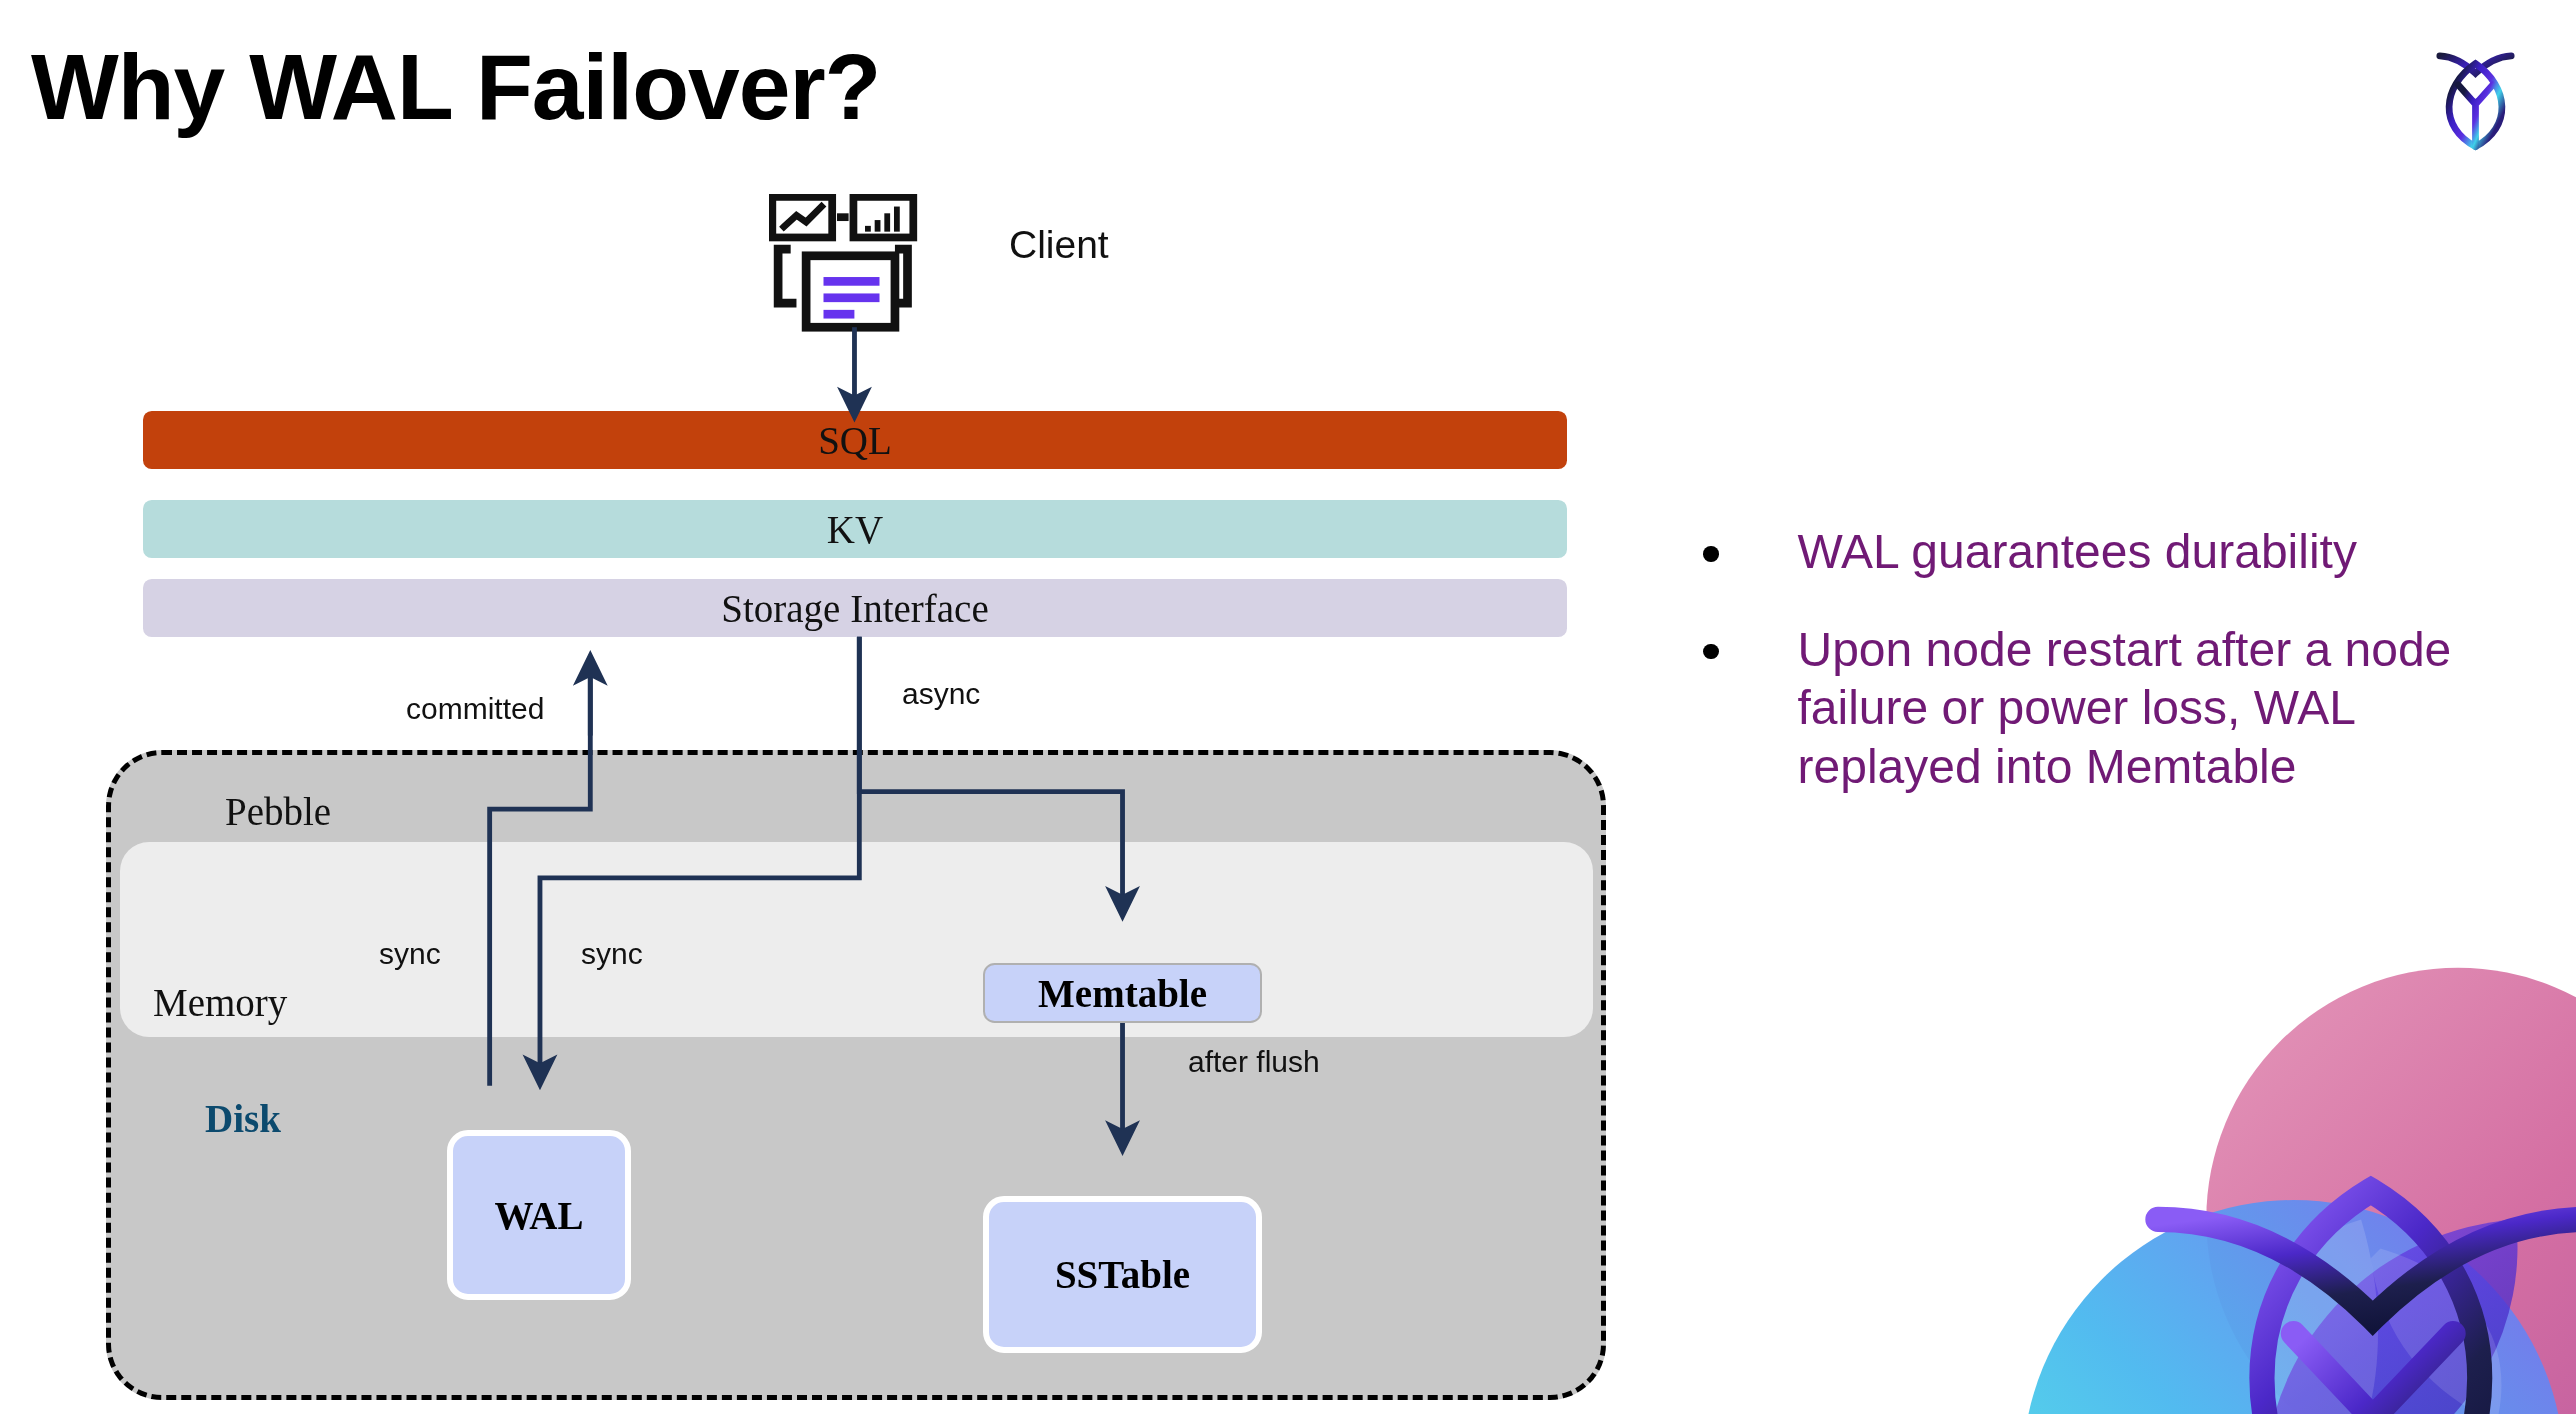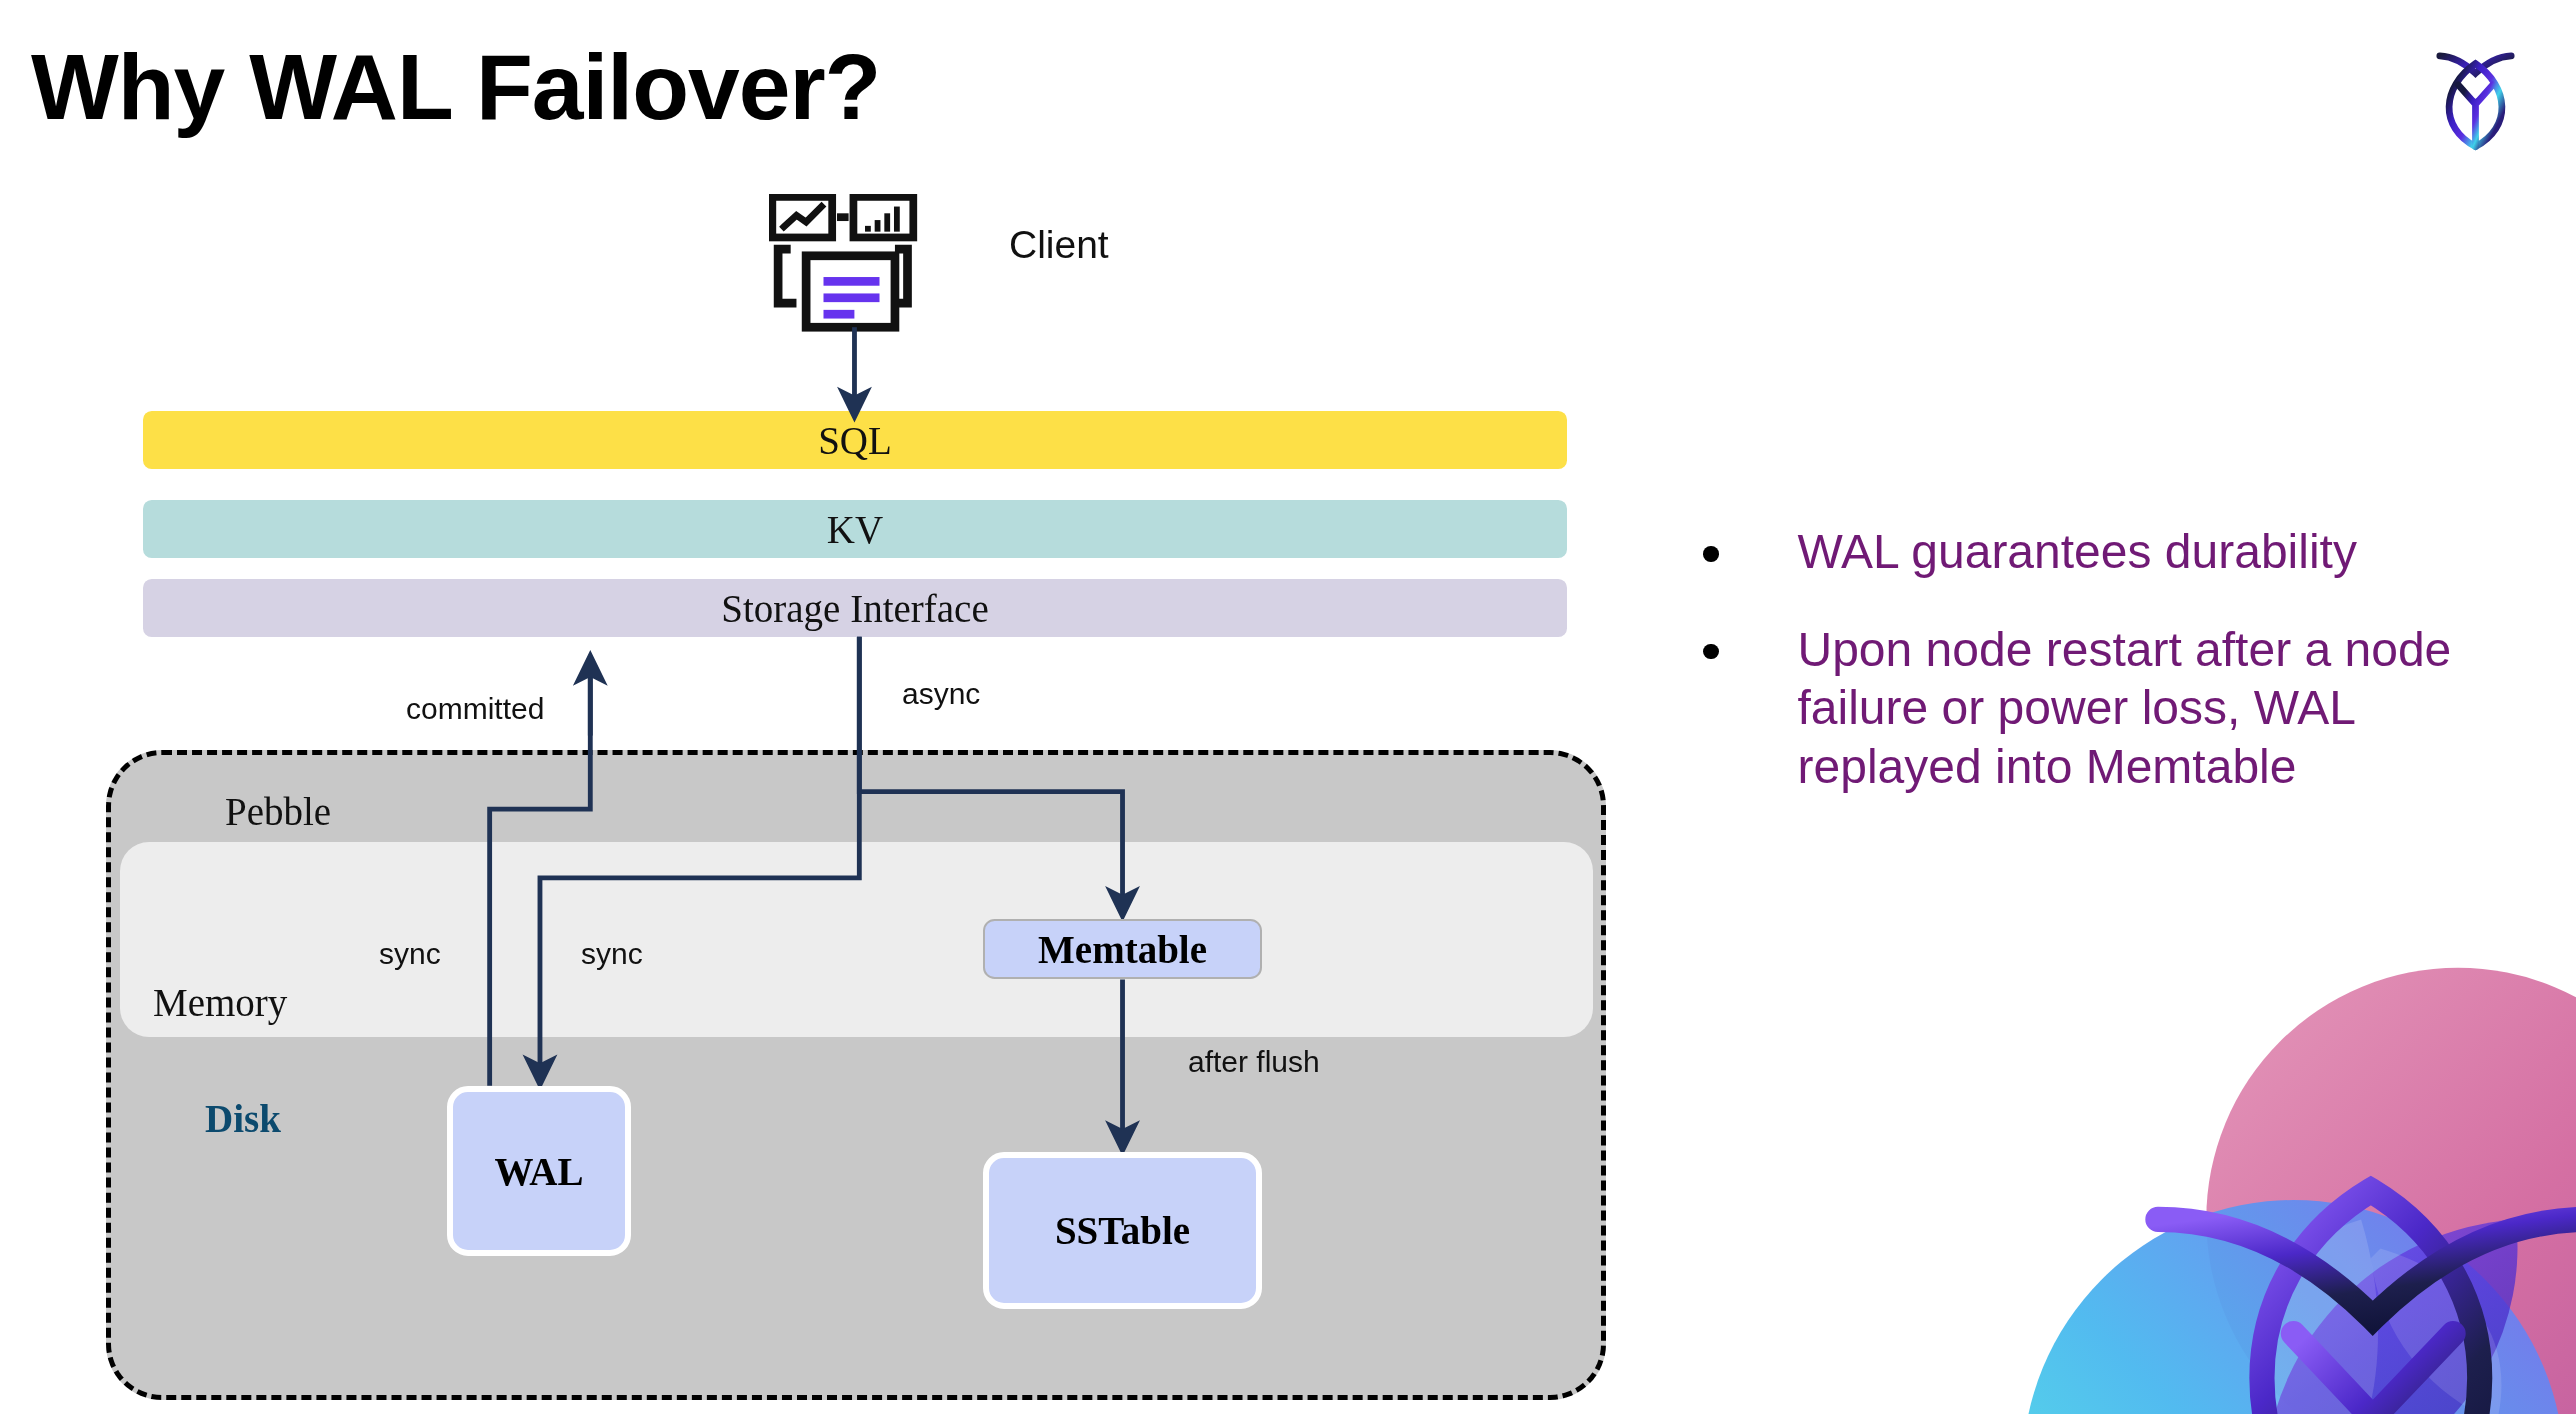--- a/index.html
+++ b/index.html
@@ -279,7 +279,7 @@
 </div>
 <div id="client-label">Client</div>
 
-<div class="layer-bar" id="layer-sql" style="background:#fde047">
+<div class="layer-bar" id="layer-sql" style="background:#c2410c">
   <span>SQL</span>
 </div>
 <div class="layer-bar" id="layer-kv" style="background:#b6dcdc">

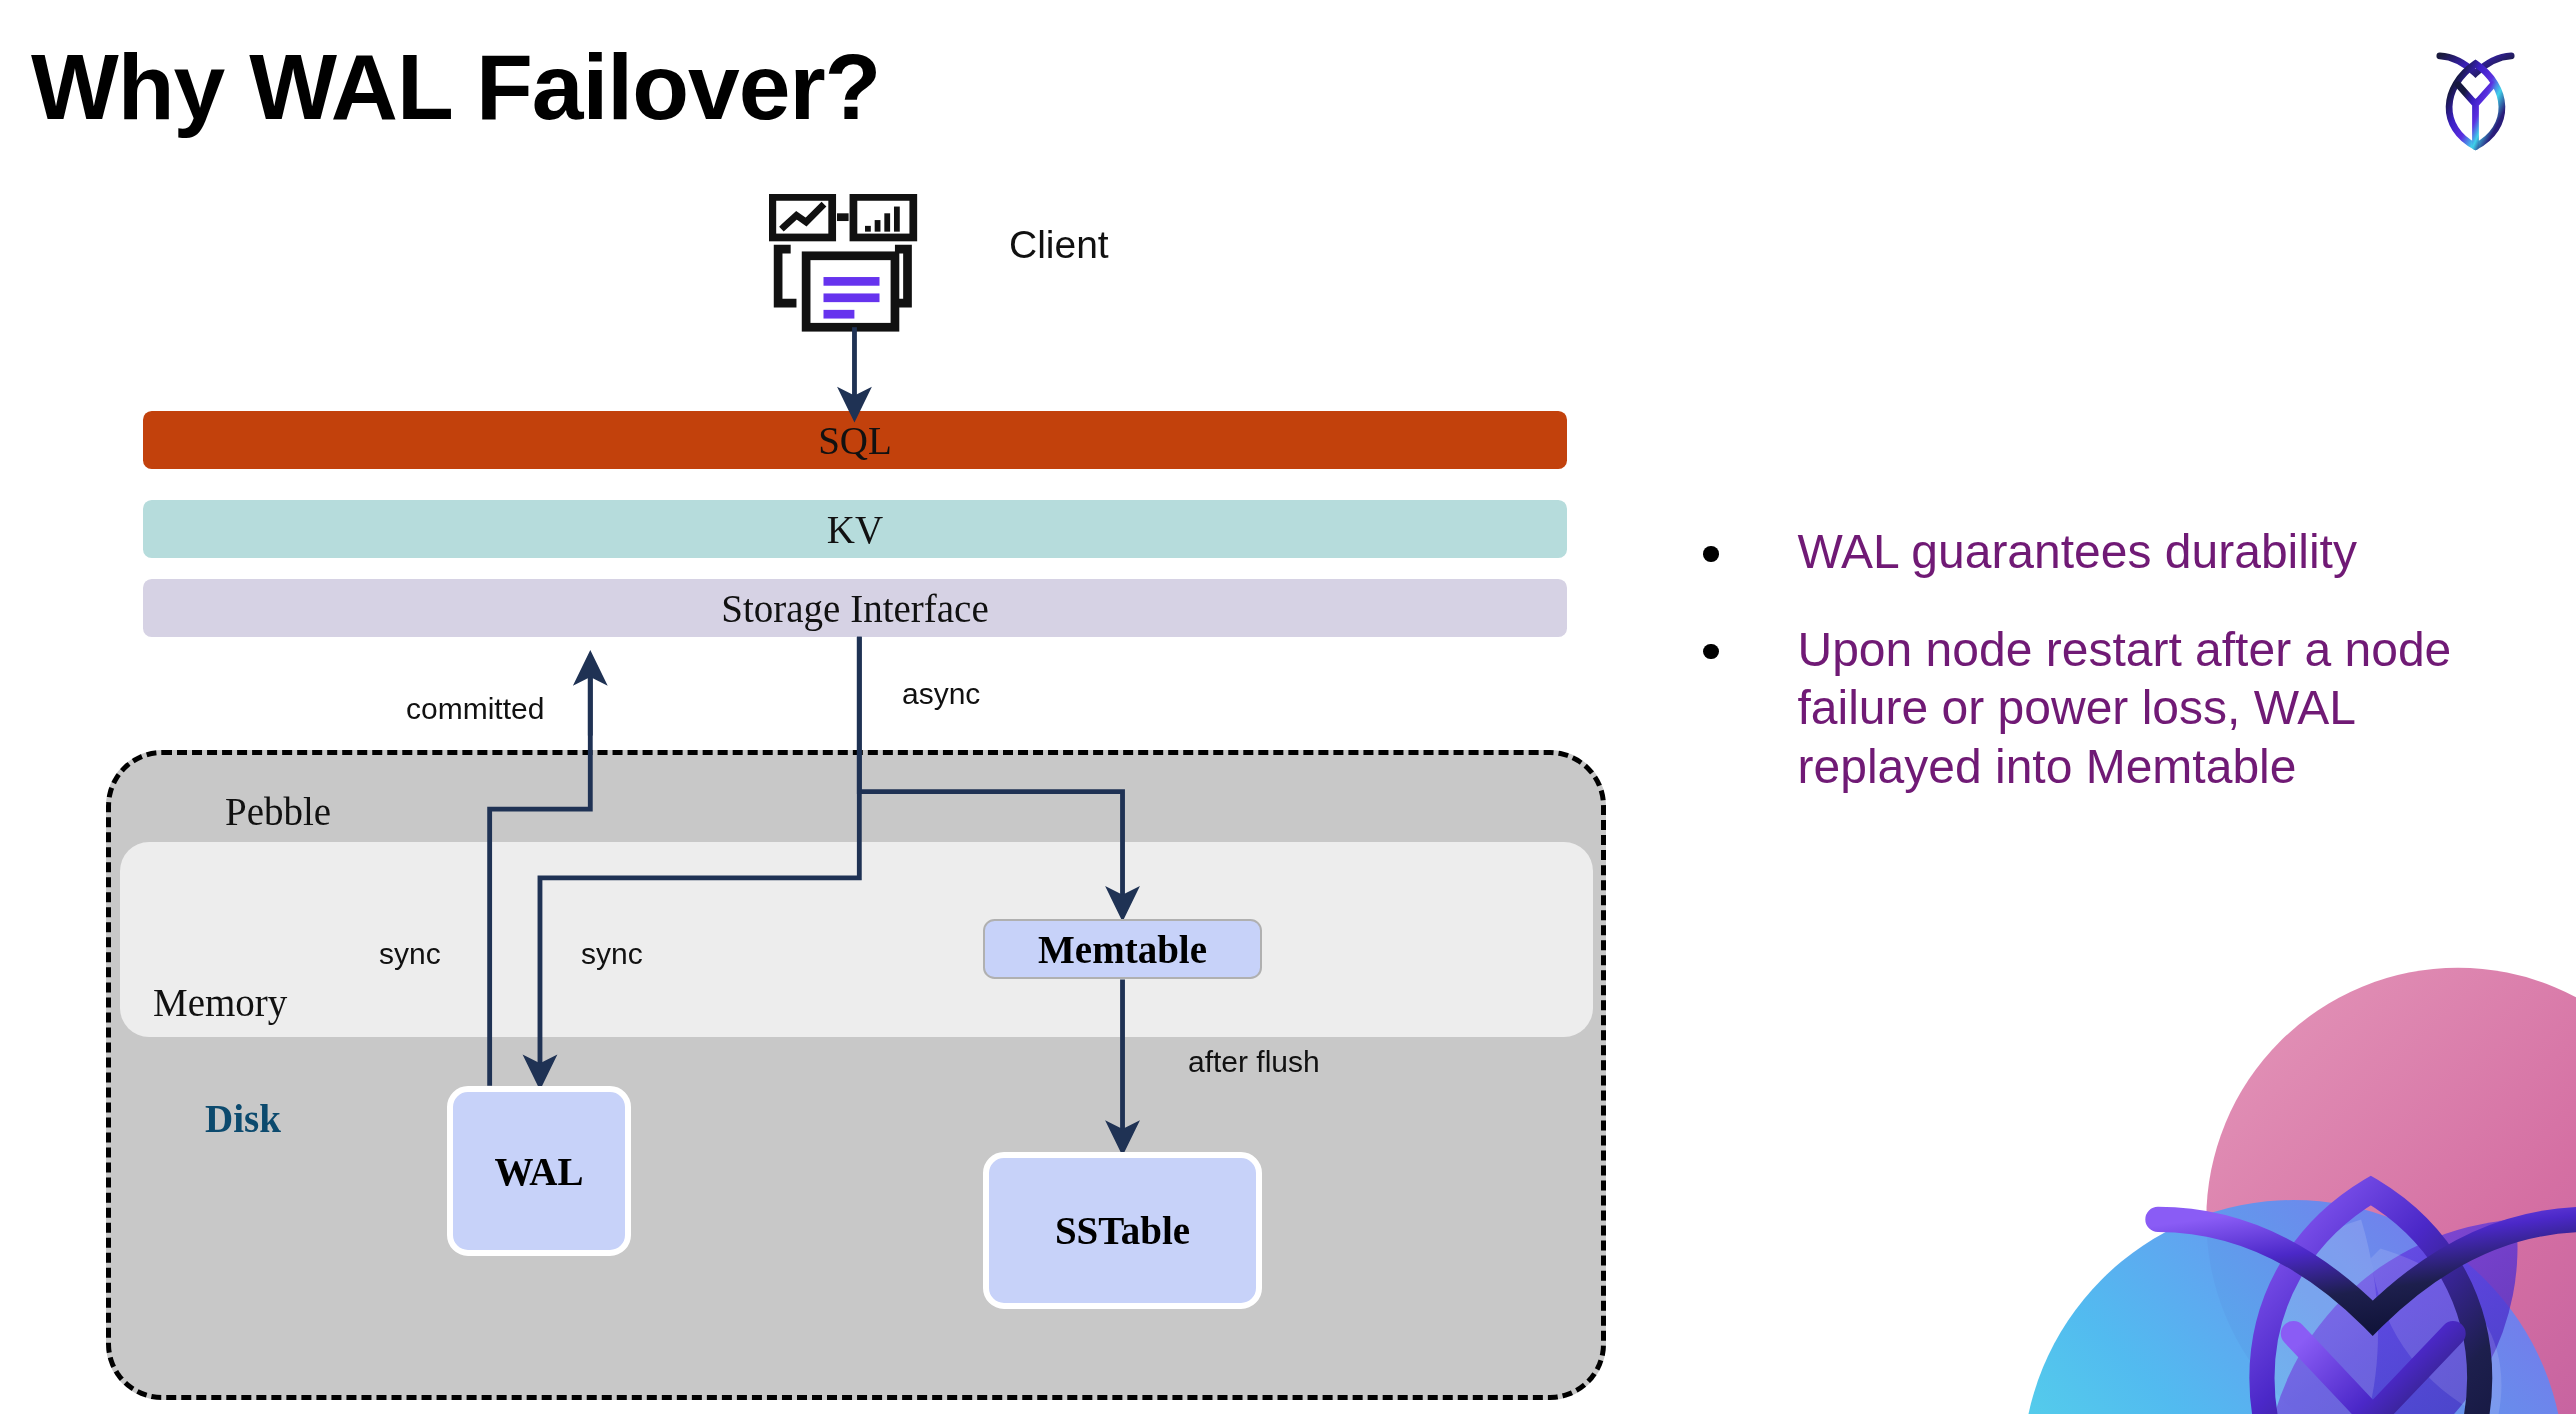--- a/index.html
+++ b/index.html
@@ -133,6 +133,7 @@
     font-size: 39px;
     color: #000000;
     box-sizing: border-box;
+    margin-top: 44px;
   }
   #node-memtable {
     left: 983px;

